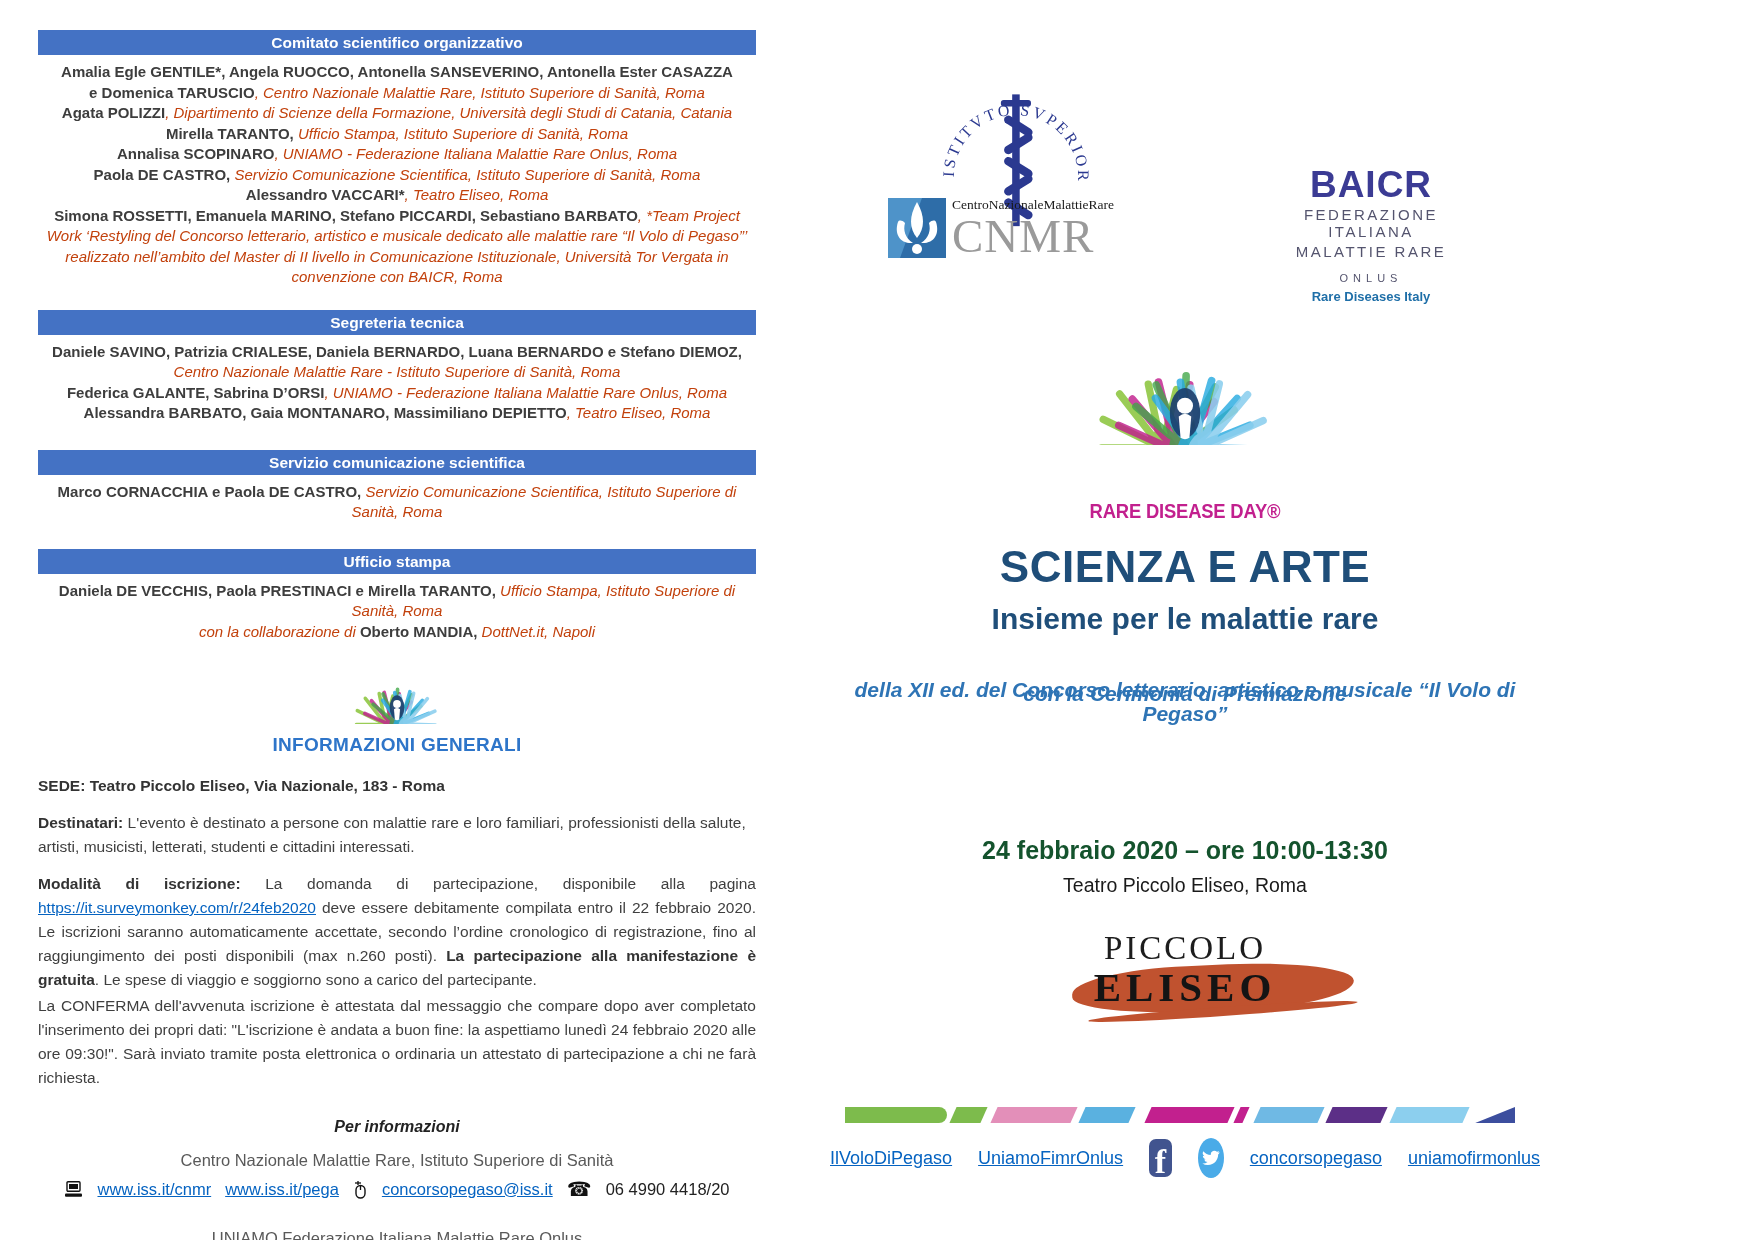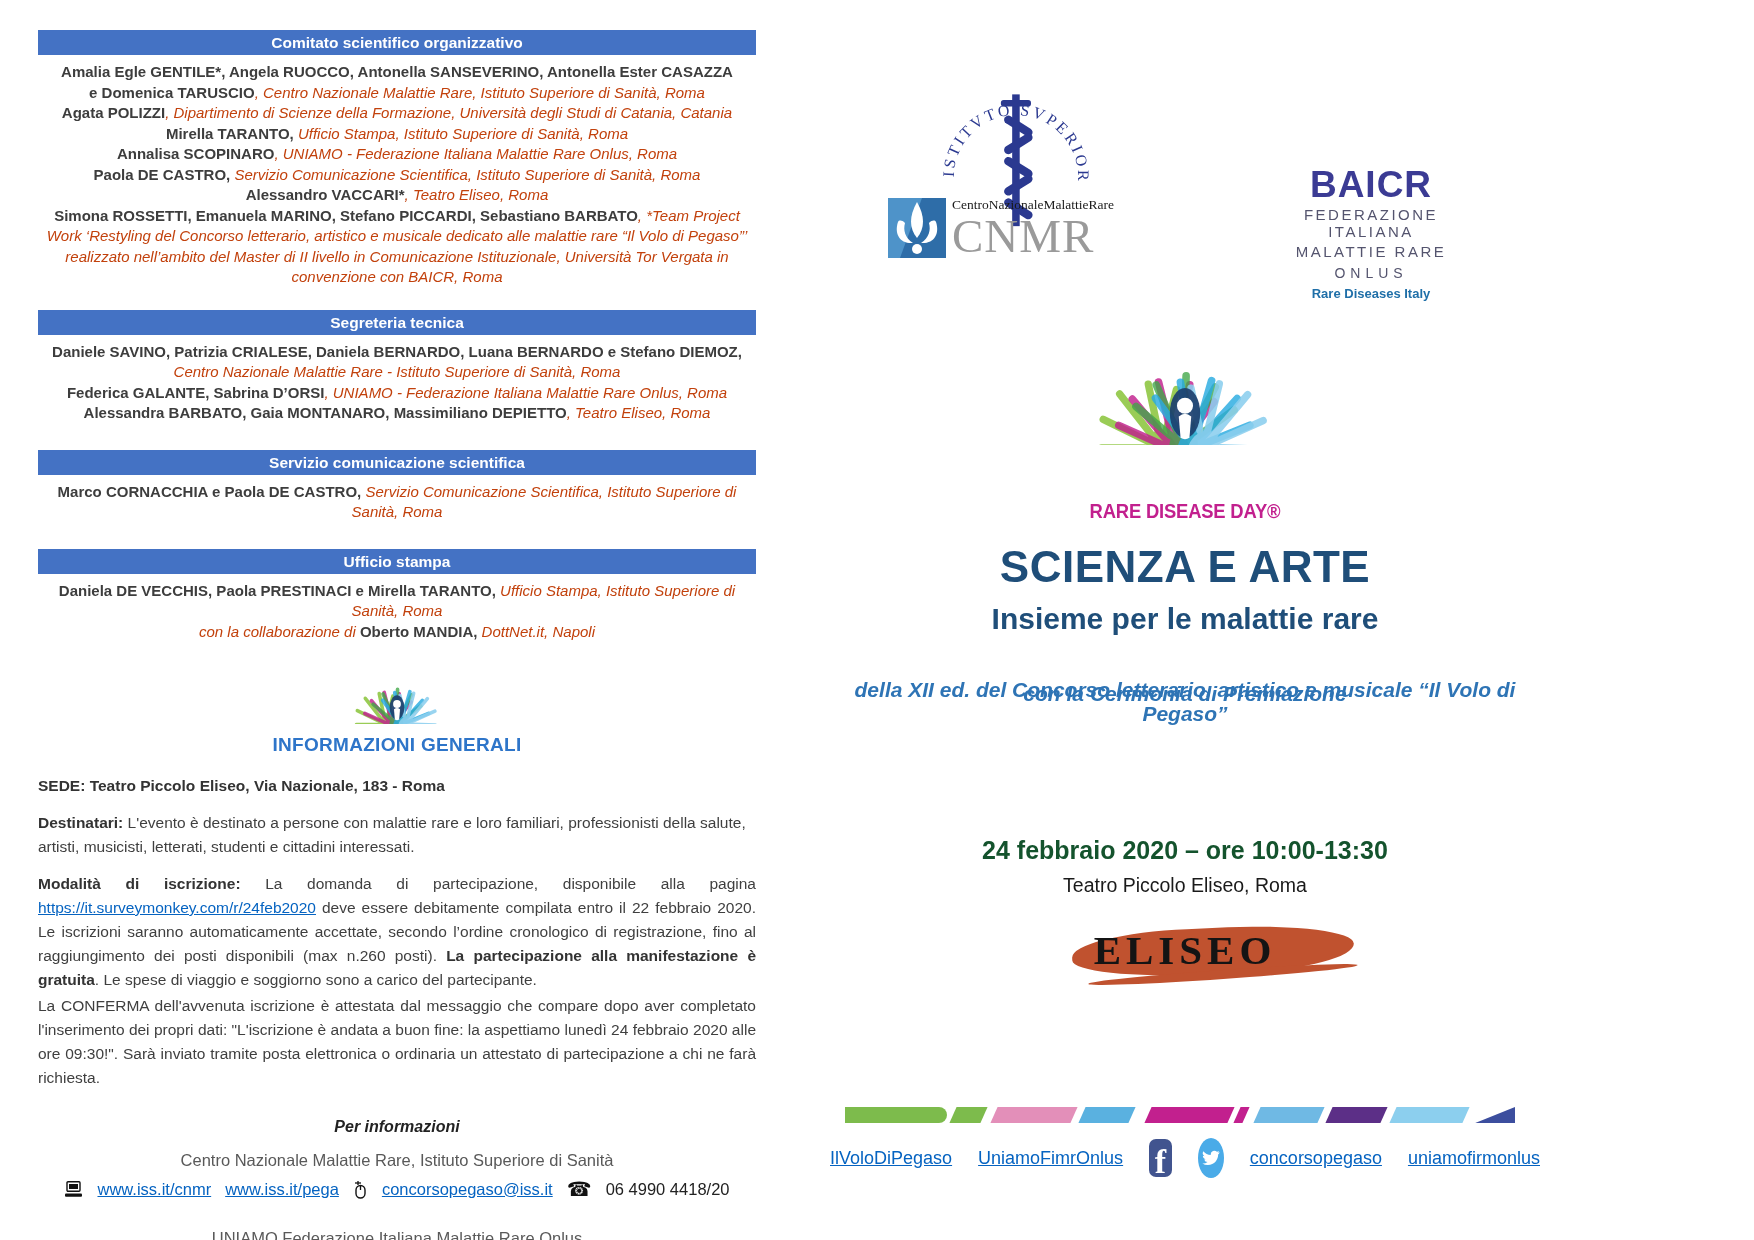--- a/index.html
+++ b/index.html
@@ -51,7 +51,7 @@
   .uniamo { left:446px; top:136px; width:190px; text-align:center; }
   .uniamo-name { font-size:37px; font-weight:bold; color:#3B3B94; letter-spacing:1px; line-height:1; }
   .uniamo-l1, .uniamo-l2 { font-size:15px; color:#54546E; letter-spacing:2.5px; margin-top:3px; }
-  .uniamo-l3 { font-size:14px; color:#54546E; letter-spacing:5px; margin-top:5px; }
+  .uniamo-l3 { font-size:11px; color:#54546E; letter-spacing:5px; margin-top:12px; }
   .uniamo-l4 { font-size:13px; font-weight:bold; color:#1F6FA8; margin-top:5px; }
 
   .rdd { left:262px; top:283px; }

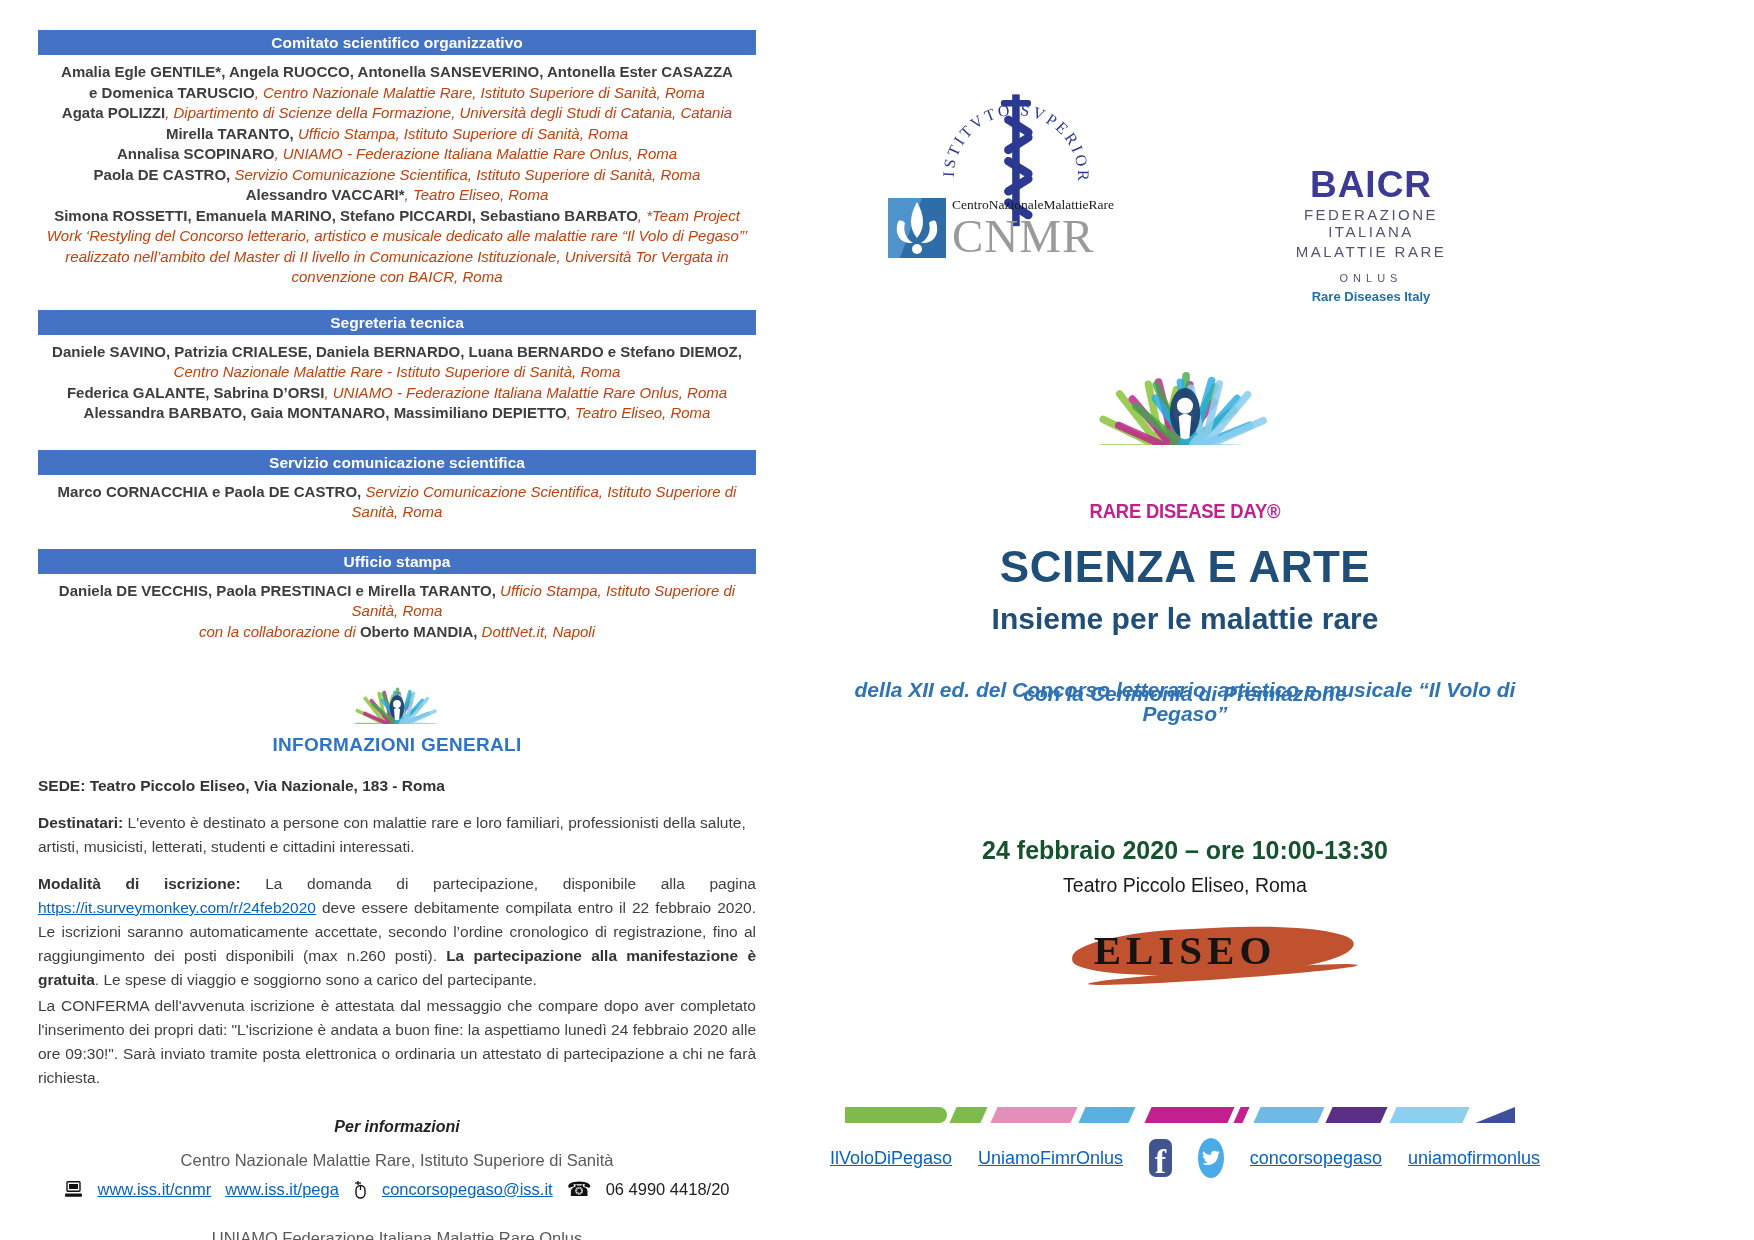--- a/index.html
+++ b/index.html
@@ -281,6 +281,7 @@
     <div class="abs centerband venue">Teatro Piccolo Eliseo, Roma</div>
 
     <div class="abs centerband piccolo">
+      <div class="piccolo-line1">PICCOLO</div>
       <div class="piccolo-wrap">
         <div class="brush"></div>
         <div class="brush-tail"></div>

